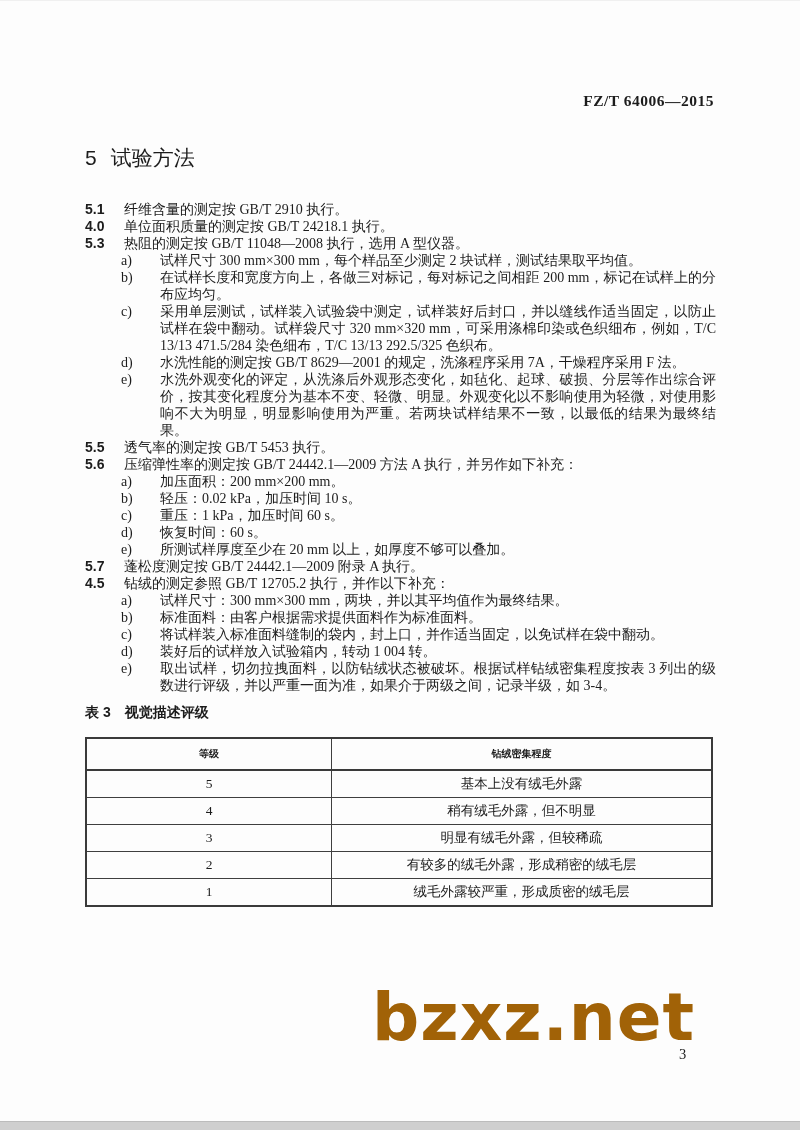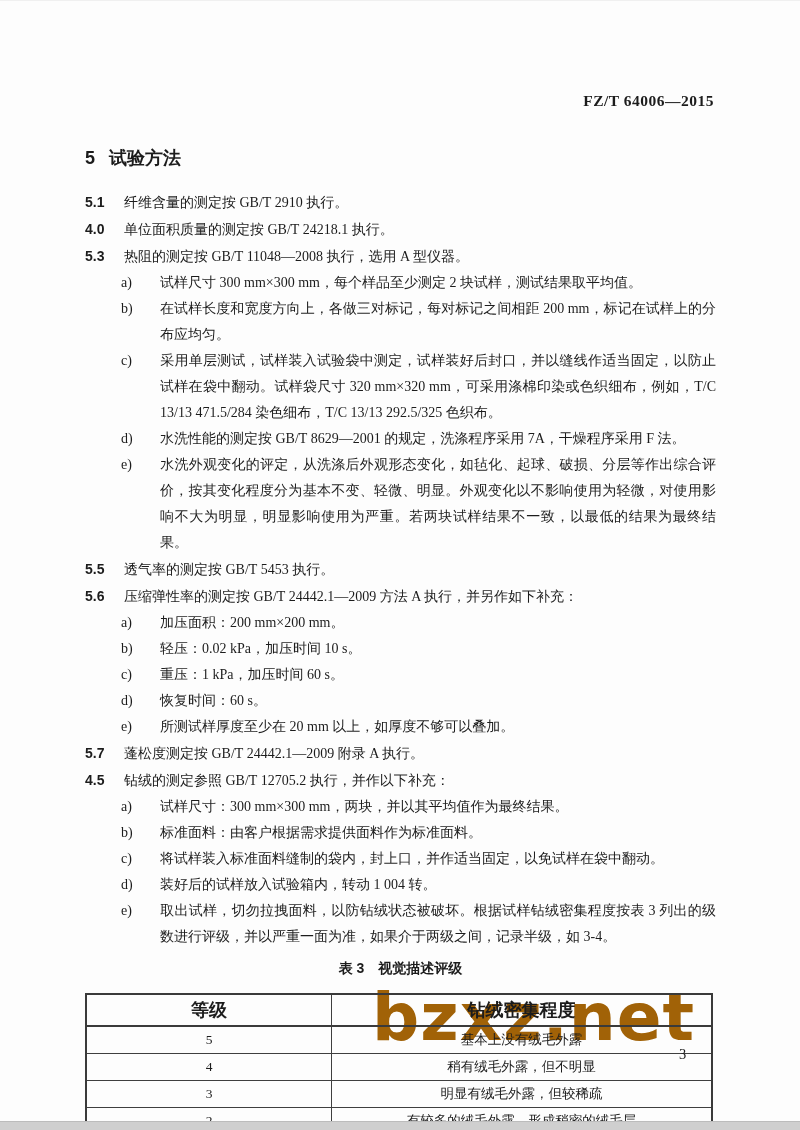--- a/index.html
+++ b/index.html
@@ -21,8 +21,8 @@
   }
   .content { position:absolute; left:85px; top:146px; width:631px; }
   .sec-heading {
-    font-family:"Liberation Sans", sans-serif; font-weight:bold;
-    font-size:18px; height:22px; line-height:22px; margin-bottom:20px;
+    font-family:"Liberation Sans", sans-serif; font-weight:normal;
+    font-size:21px; height:22px; line-height:22px; margin-bottom:32px;
   }
   .sec-num { margin-right:14px; }
   .clause, .sub { font-size:14px; line-height:26px; text-align:justify; }

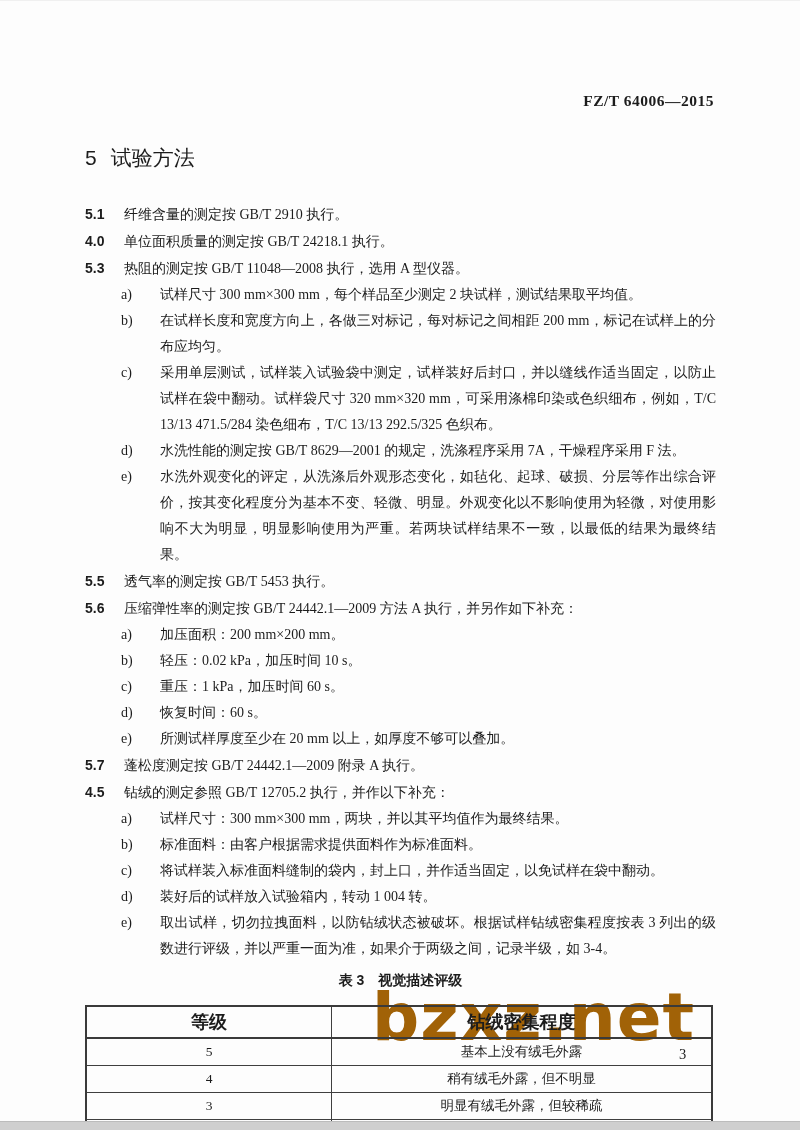--- a/index.html
+++ b/index.html
@@ -25,7 +25,7 @@
     font-size:21px; height:22px; line-height:22px; margin-bottom:32px;
   }
   .sec-num { margin-right:14px; }
-  .clause, .sub { font-size:14px; line-height:26px; text-align:justify; }
+  .clause, .sub { font-size:14px; line-height:17px; text-align:justify; }
   .clause { padding-left:39px; }
   .cnum {
     display:inline-block; width:39px; margin-left:-39px;

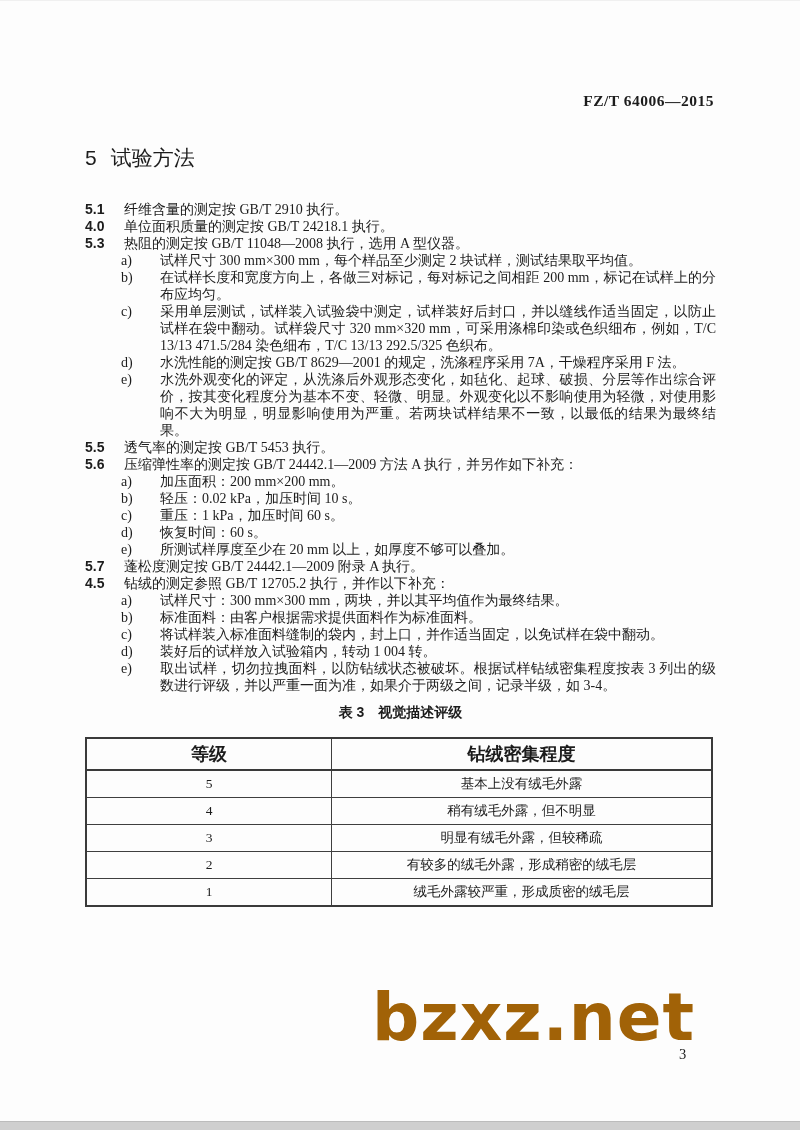--- a/index.html
+++ b/index.html
@@ -35,7 +35,7 @@
   .sub { padding-left:75px; }
   .smark { display:inline-block; width:39px; margin-left:-39px; text-align:left; }
   .tbl-caption {
-    text-align:center; font-family:"Liberation Sans", sans-serif;
+    font-family:"Liberation Sans", sans-serif;
     font-weight:bold; font-size:14px; margin-top:7px; height:22px; line-height:22px;
   }
   .cap-label { margin-right:14px; }

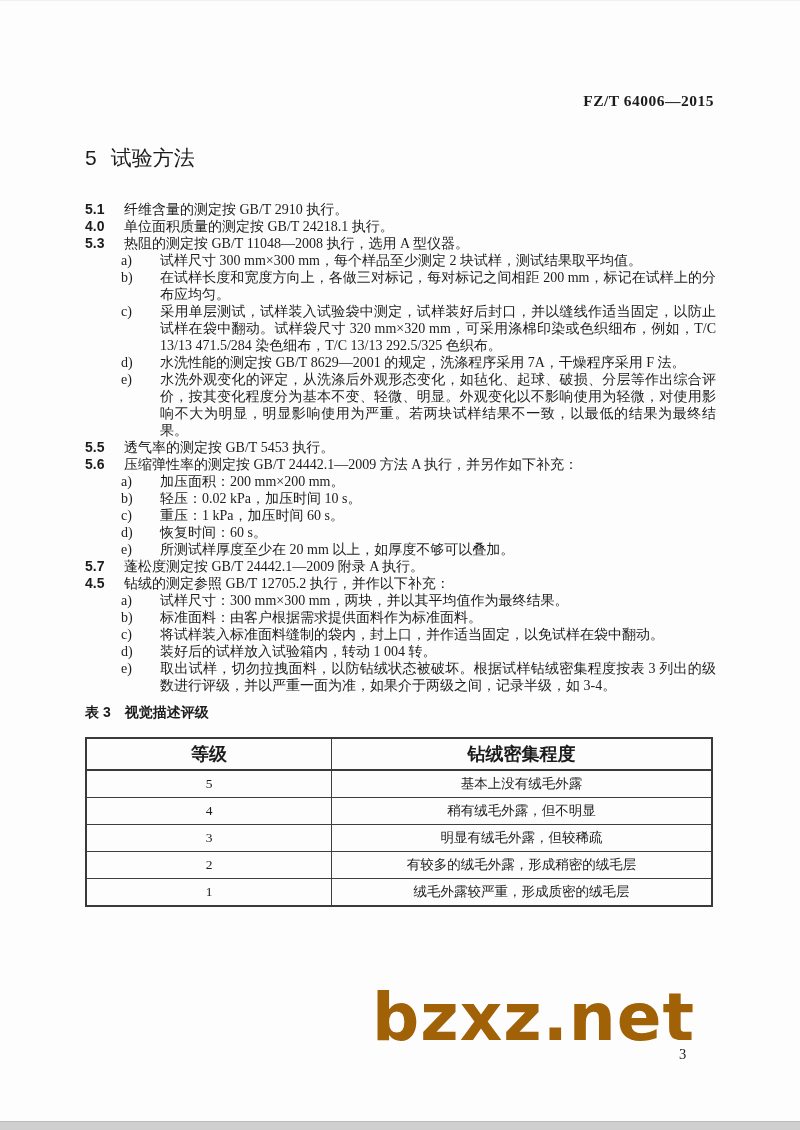--- a/index.html
+++ b/index.html
@@ -47,7 +47,7 @@
     border:1px solid #3f3f3f; text-align:center; padding:0; overflow:hidden;
   }
   .t3 th {
-    height:30px; font-size:18px; font-weight:bold;
+    height:30px; font-size:10px; font-weight:bold;
     font-family:"Liberation Sans", sans-serif; border-bottom:2px solid #3a3a3a;
   }
   .t3 td { height:26px; font-size:13.5px; }

